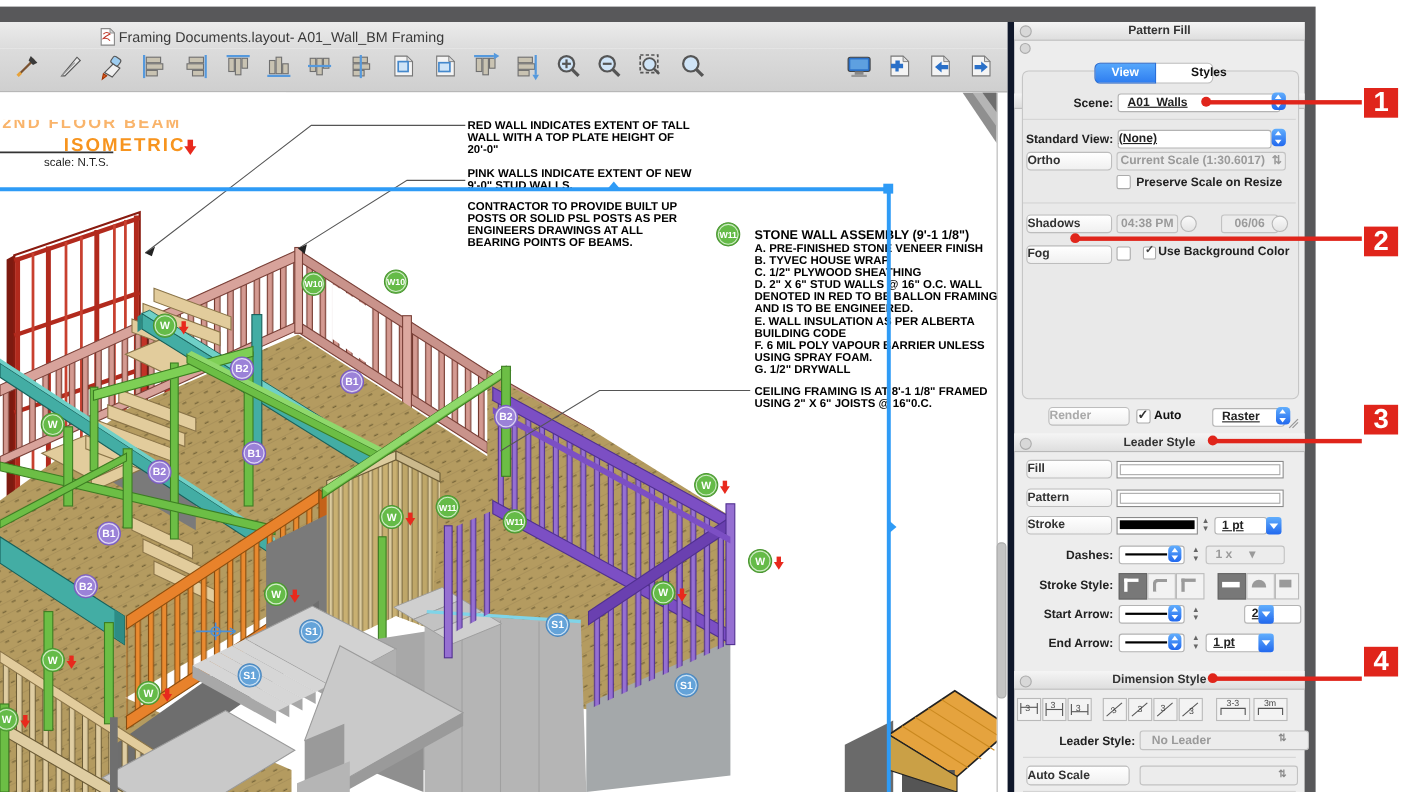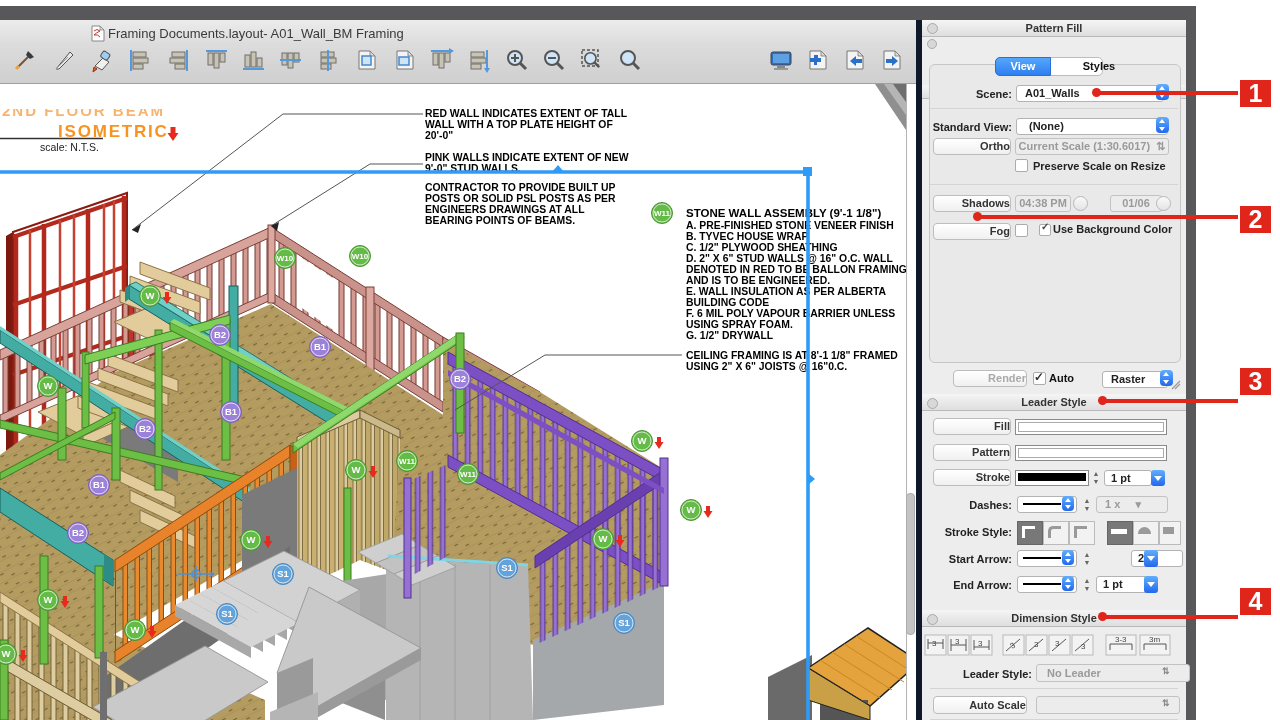--- a/index.html
+++ b/index.html
@@ -15,7 +15,7 @@
 .hcirc{position:absolute;width:9px;height:9px;border-radius:50%;background:#d8d8d8;border:1px solid #ababab;}
 .well{position:absolute;left:7px;top:44px;width:250px;height:297px;background:#e9e9e9;border:1px solid #c6c6c6;border-radius:6px;}
 .btn{position:absolute;height:15px;background:linear-gradient(#ffffff,#f0f0f0);border:1px solid #bdbdbd;border-radius:4px;font-size:11px;color:#333;text-align:right;line-height:15px;}
-.fld{position:absolute;background:#fff;border:1px solid #b3b3b3;border-radius:3px;font-size:11px;color:#222;}
+.fld{position:absolute;background:#fff;border:1px solid #b3b3b3;border-radius:3px;font-size:11px;color:#222;text-decoration:underline;}
 .dfld{position:absolute;background:#ececec;border:1px solid #c2c2c2;border-radius:3px;font-size:11px;color:#9a9a9a;}
 .lbl{position:absolute;font-size:11px;color:#222;text-align:right;}
 .stp{position:absolute;width:13px;height:16px;background:linear-gradient(#61aefd,#2168ee);border-radius:4px;}

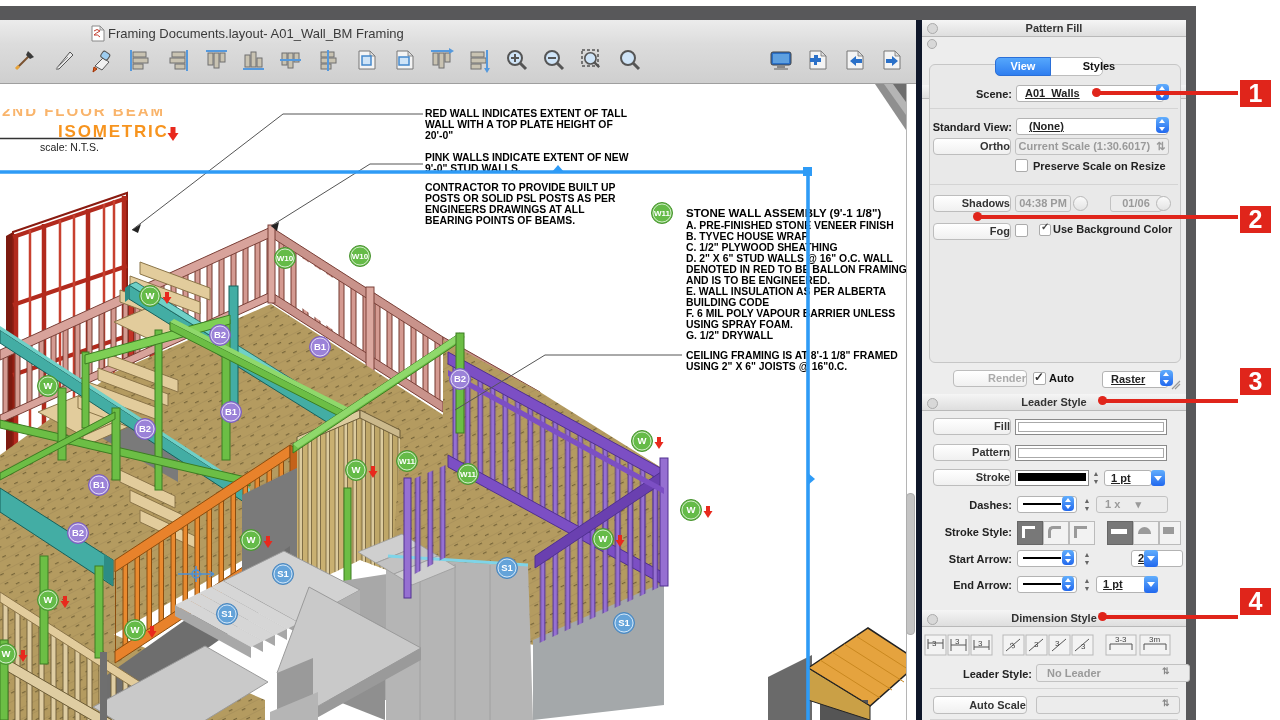--- a/index.html
+++ b/index.html
@@ -557,7 +557,7 @@
   <div class="sep" style="top:88px;"></div>
 
   <div class="lbl" style="left:10px;top:101px;width:80px;">Standard View:</div>
-  <div class="fld" style="left:94px;top:98px;width:138px;height:15px;line-height:15px;padding-left:12px;">(None)</div>
+  <div class="fld" style="left:94px;top:98px;width:138px;height:15px;line-height:15px;padding-left:0;">(None)</div>
   <div class="stp" style="left:234px;top:97px;"></div>
 
   <div class="btn" style="left:11px;top:118px;width:76px;">Ortho</div>

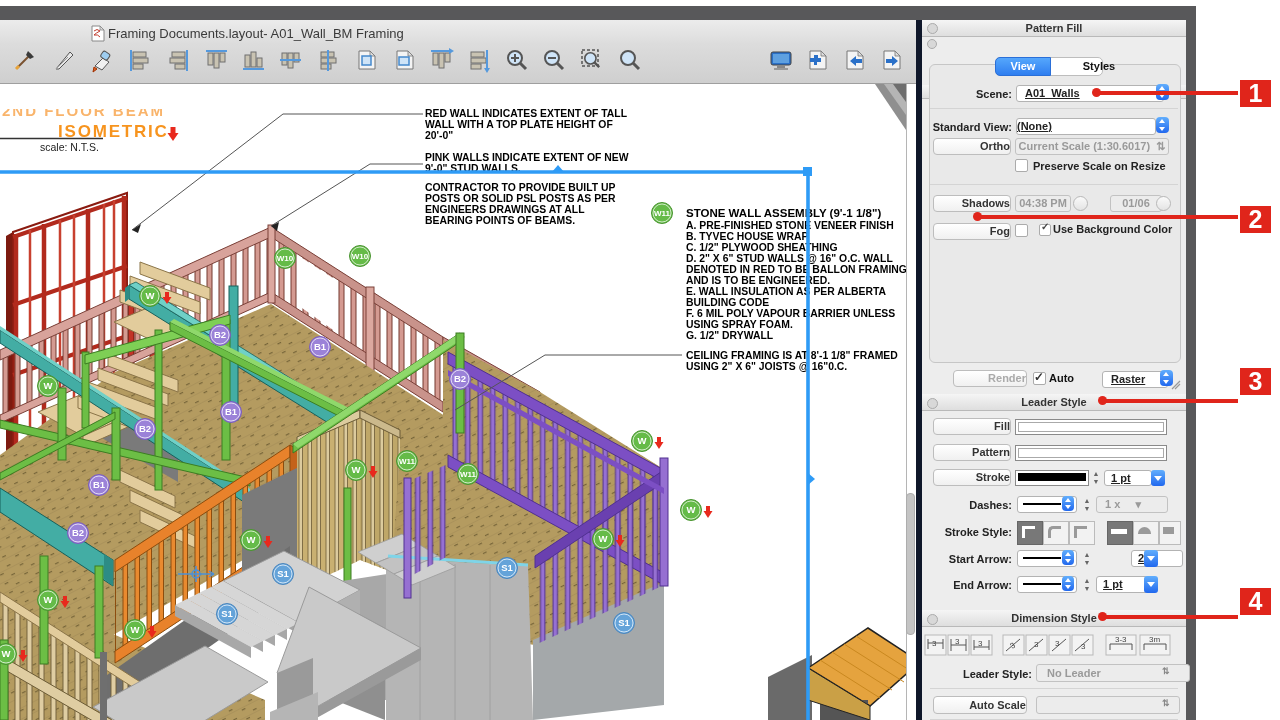--- a/index.html
+++ b/index.html
@@ -14,7 +14,7 @@
 .hdr{position:absolute;left:0;width:264px;background:linear-gradient(#f5f5f5,#dedede);border-bottom:1px solid #b9b9b9;text-align:center;font-size:11px;color:#333;}
 .hcirc{position:absolute;width:9px;height:9px;border-radius:50%;background:#d8d8d8;border:1px solid #ababab;}
 .well{position:absolute;left:7px;top:44px;width:250px;height:297px;background:#e9e9e9;border:1px solid #c6c6c6;border-radius:6px;}
-.btn{position:absolute;height:15px;background:linear-gradient(#ffffff,#f0f0f0);border:1px solid #bdbdbd;border-radius:4px;font-size:11px;color:#333;text-align:right;line-height:15px;}
+.btn{position:absolute;height:15px;background:linear-gradient(#ffffff,#f0f0f0);border:1px solid #bdbdbd;border-radius:4px;font-size:11px;color:#333;text-align:left;line-height:15px;}
 .fld{position:absolute;background:#fff;border:1px solid #b3b3b3;border-radius:3px;font-size:11px;color:#222;text-decoration:underline;}
 .dfld{position:absolute;background:#ececec;border:1px solid #c2c2c2;border-radius:3px;font-size:11px;color:#9a9a9a;}
 .lbl{position:absolute;font-size:11px;color:#222;text-align:right;}

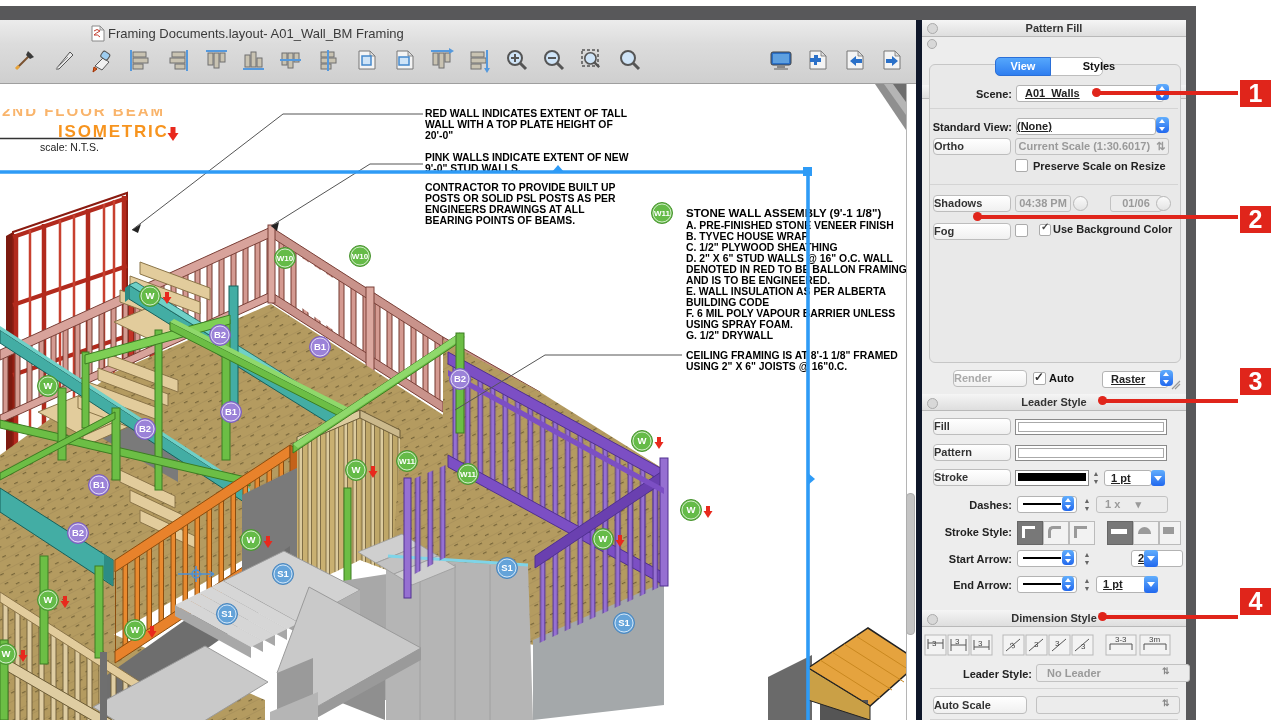--- a/index.html
+++ b/index.html
@@ -570,7 +570,7 @@
   <div class="btn" style="left:11px;top:175px;width:76px;">Shadows</div>
   <div class="dfld" style="left:93px;top:175px;width:54px;height:15px;line-height:15px;text-align:center;">04:38 PM</div>
   <div class="abs" style="left:151px;top:176px;width:13px;height:13px;border-radius:50%;background:linear-gradient(#fafafa,#e4e4e4);border:1px solid #b8b8b8;"></div>
-  <div class="dfld" style="left:188px;top:175px;width:50px;height:15px;line-height:15px;text-align:center;">01/06</div>
+  <div class="dfld" style="left:188px;top:175px;width:50px;height:15px;line-height:15px;text-align:center;">06/06</div>
   <div class="abs" style="left:234px;top:176px;width:13px;height:13px;border-radius:50%;background:linear-gradient(#fafafa,#e4e4e4);border:1px solid #b8b8b8;"></div>
 
   <div class="btn" style="left:11px;top:203px;width:76px;">Fog</div>

